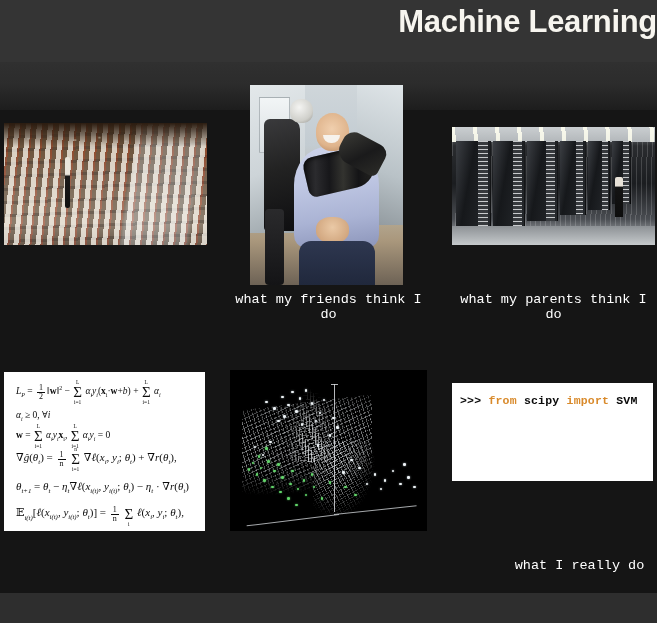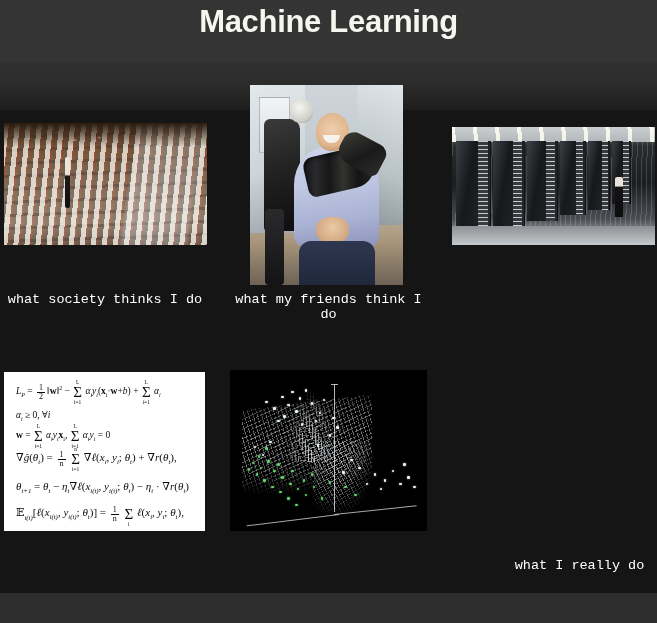--- a/index.html
+++ b/index.html
@@ -36,7 +36,7 @@
     position: absolute;
     left: 0; top: 2px;
     width: 657px;
-    text-align: center;
+    text-align: right;
     font-family: "Liberation Sans", "DejaVu Sans", sans-serif;
     font-weight: bold;
     font-size: 31px;

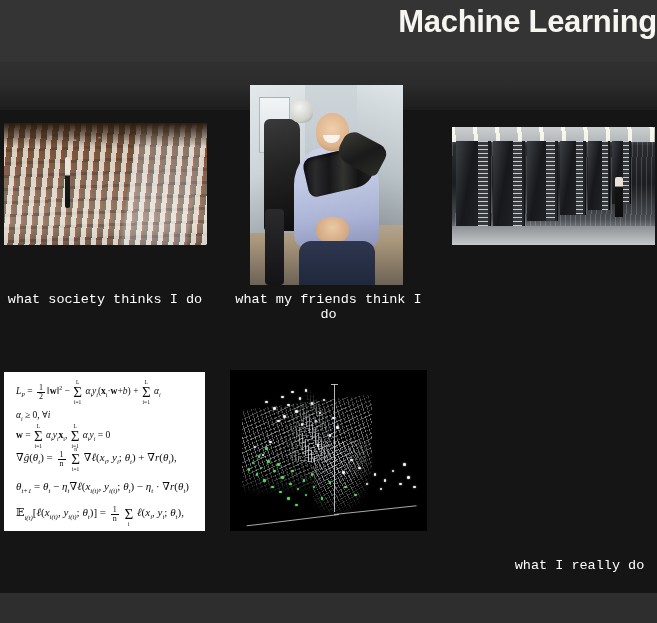--- a/index.html
+++ b/index.html
@@ -416,7 +416,6 @@
       </div>
     </div>
   </div>
-  <div class="caption" style="left:0px; top:292px; width:210px;">what society thinks I do</div>
 
   <div class="cell" style="left:250px; top:85px; width:153px; height:200px;">
     <div class="frame" style="width:153px; height:200px;">

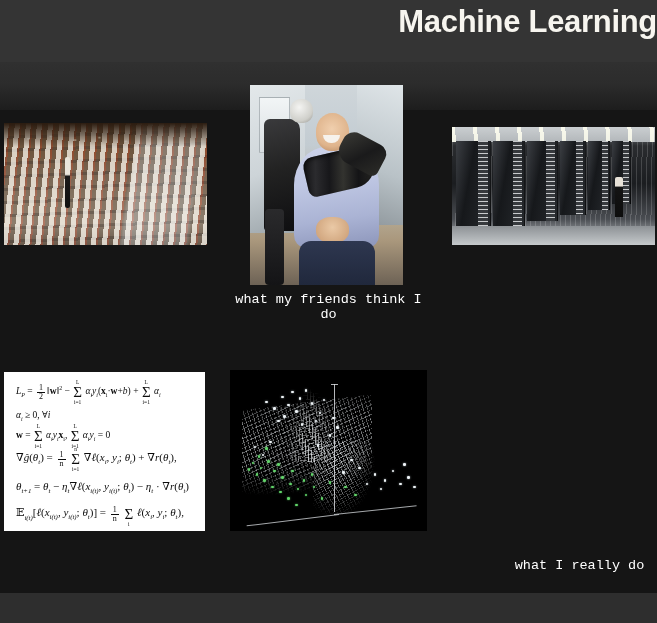--- a/index.html
+++ b/index.html
@@ -465,6 +465,7 @@
       </div>
     </div>
   </div>
+  <div class="caption" style="left:450px; top:292px; width:207px;">what my parents think I do</div>
 
   <div class="cell" style="left:4px; top:372px; width:201px; height:159px;">
     <div class="frame" style="width:201px; height:159px;">

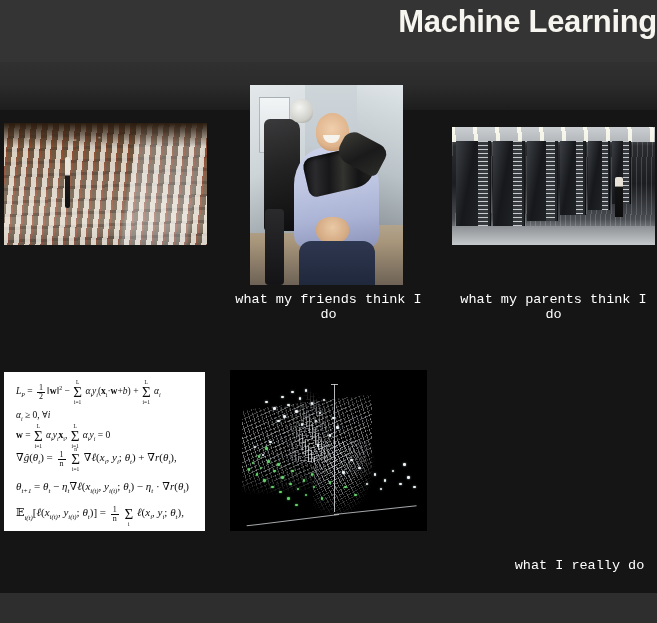--- a/index.html
+++ b/index.html
@@ -588,6 +588,13 @@
     </div>
   </div>
 
+  <div class="cell" style="left:452px; top:383px; width:201px; height:98px;">
+    <div class="frame" style="width:201px; height:98px;">
+      <div class="img-term">
+        <div class="term-line"><span>&gt;&gt;&gt; </span><span class="kw">from</span><span> scipy </span><span class="kw">import</span><span> SVM</span></div>
+      </div>
+    </div>
+  </div>
   <div class="caption" style="left:476px; top:558px; width:207px;">what I really do</div>
 
   <div class="footer-rule"></div>

